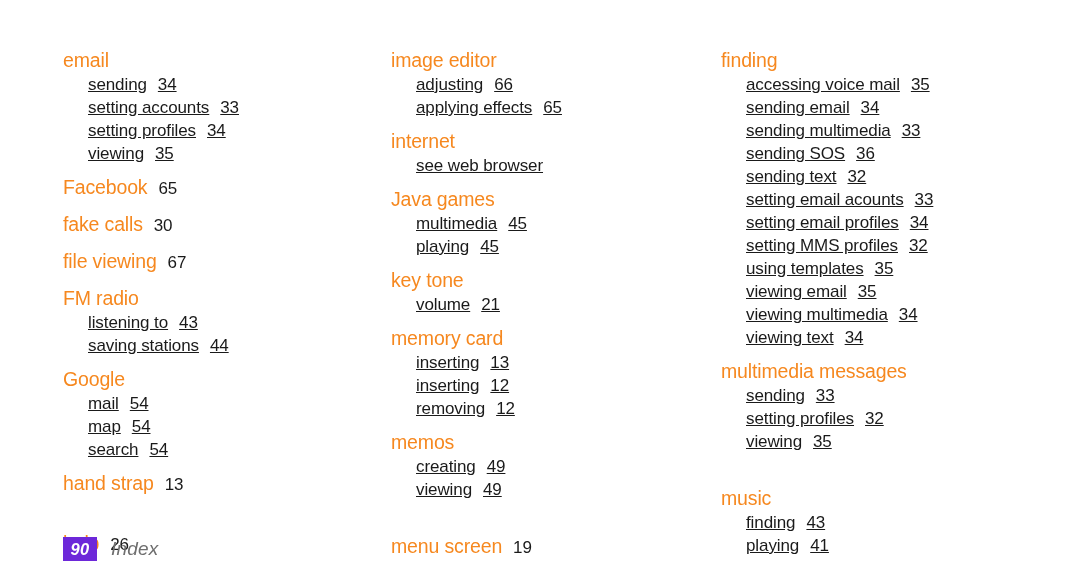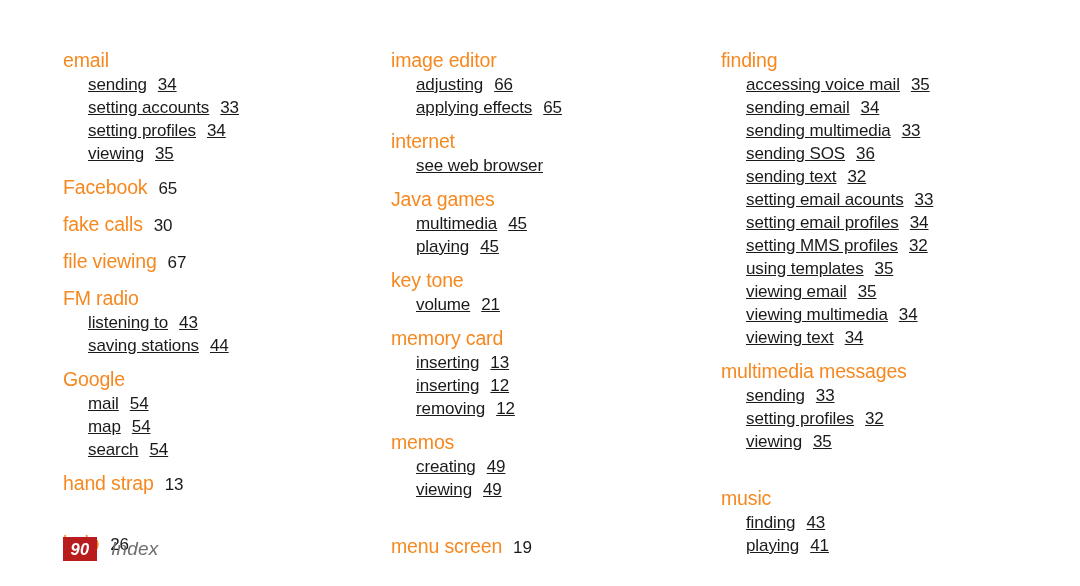--- a/index.html
+++ b/index.html
@@ -79,7 +79,7 @@
     align-items: center;
   }
   .page-box {
-    background: #b91c1c;
+    background: #6d28d9;
     color: #ffffff;
     font-size: 16.5px;
     font-style: italic;

